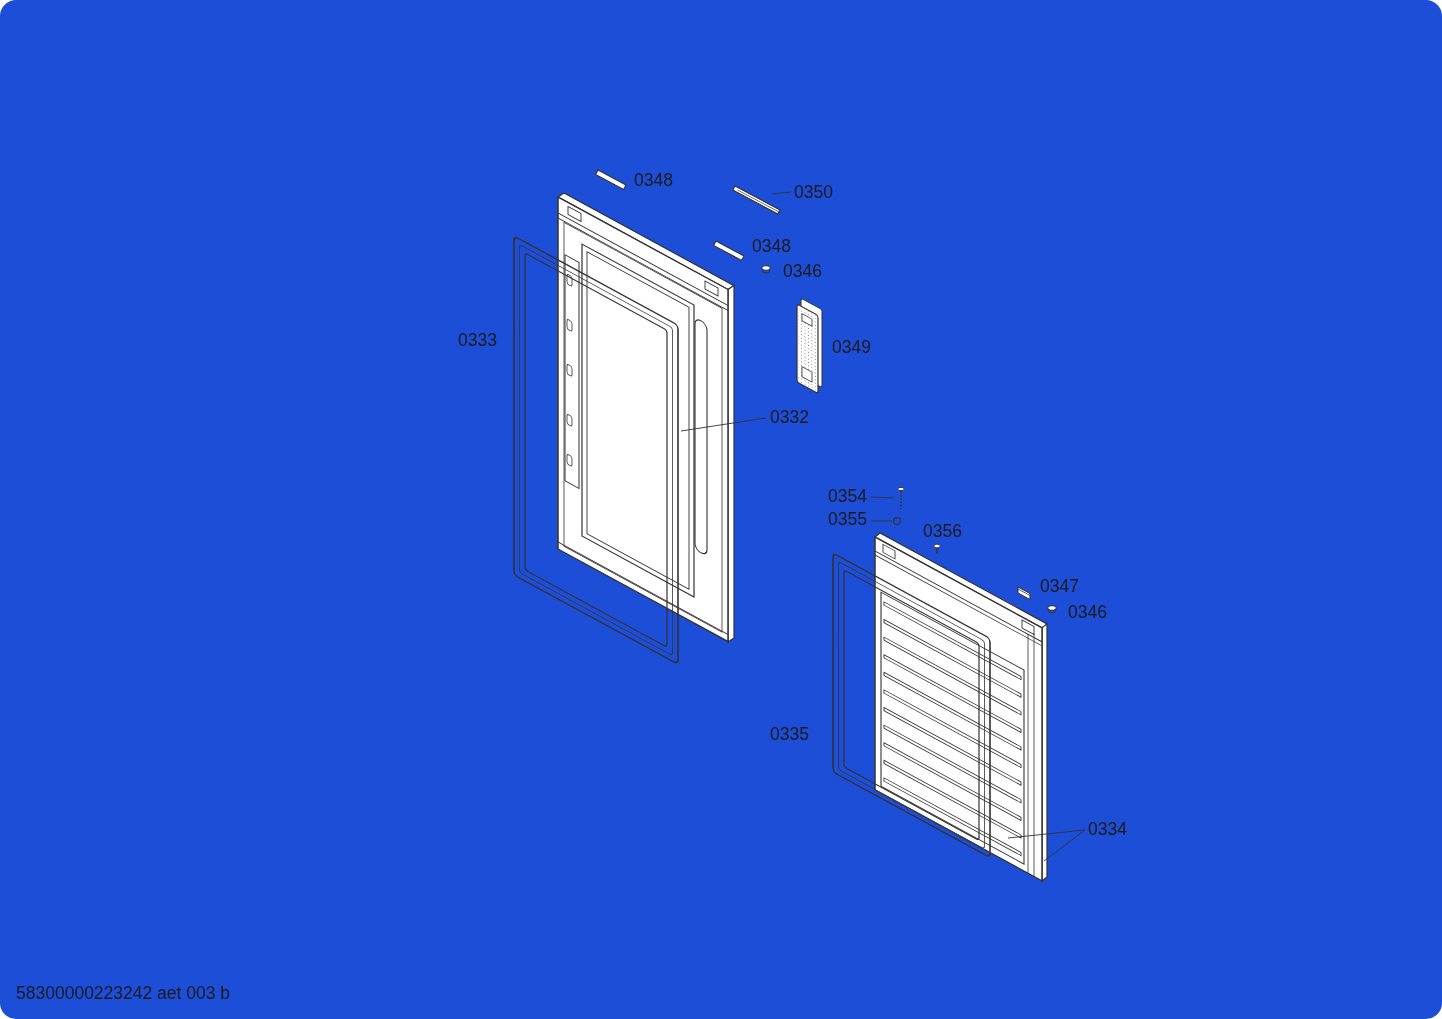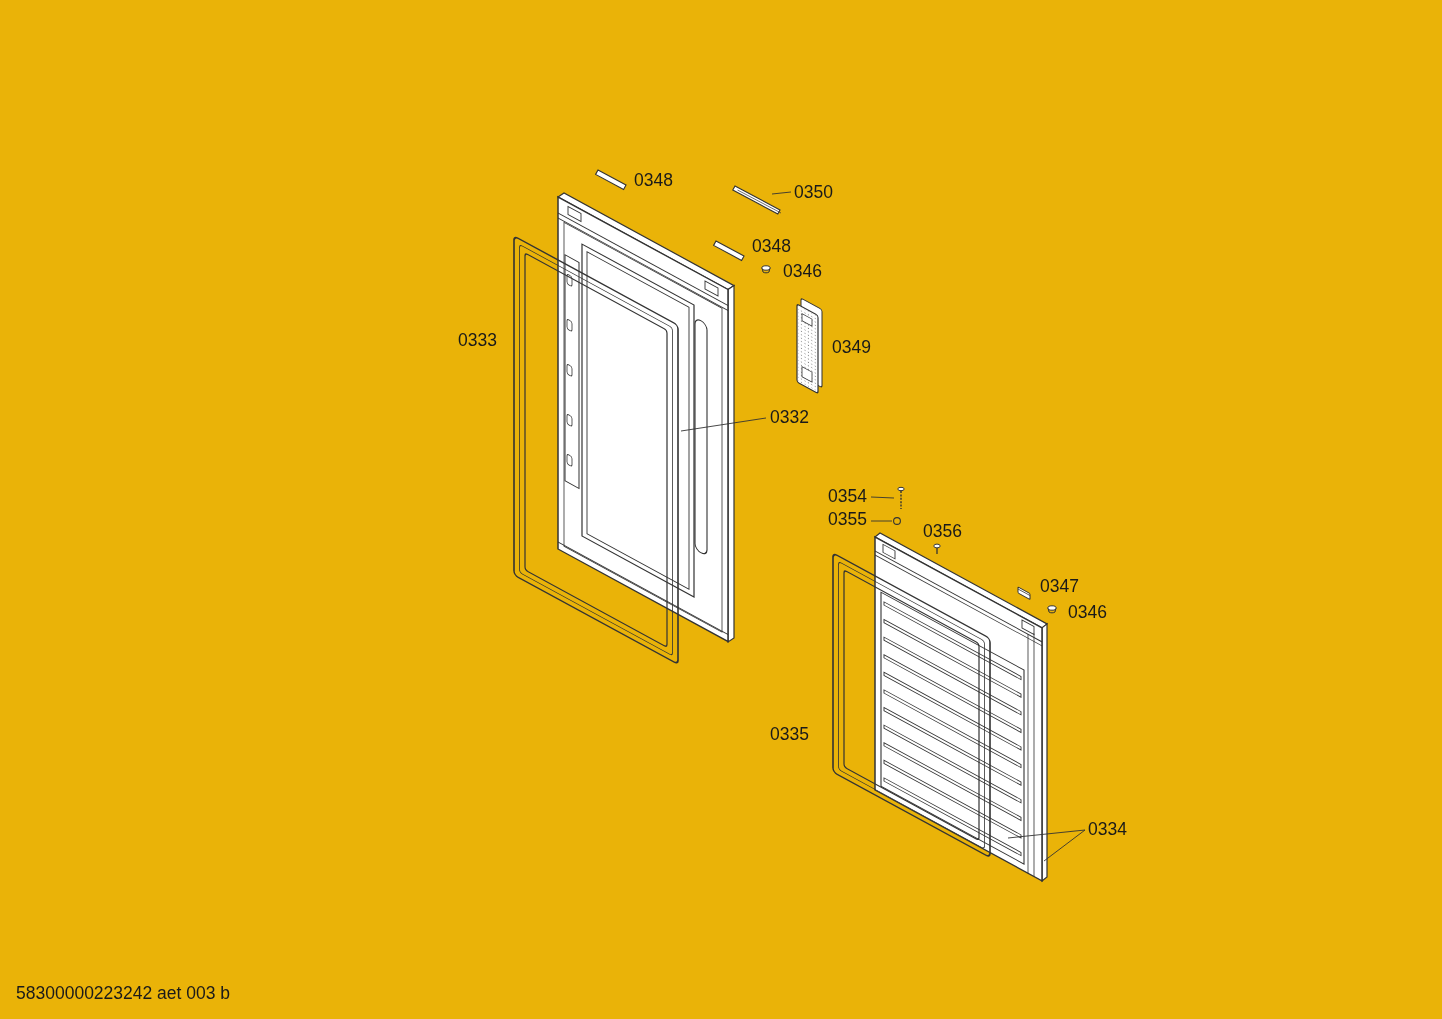--- a/index.html
+++ b/index.html
@@ -3,8 +3,8 @@
 <meta charset="utf-8">
 <style>
   html,body{margin:0;padding:0;background:#ffffff;}
-  .canvas{position:relative;width:1442px;height:1019px;background:#eab308;overflow:hidden;
-          font-family:"Liberation Sans", sans-serif;}
+  .canvas{position:relative;width:1442px;height:1019px;background:#1d4ed8;overflow:hidden;
+          font-family:"Liberation Sans", sans-serif;border-radius:16px;}
   svg{position:absolute;left:0;top:0;}
   svg text{font-family:"Liberation Sans", sans-serif;font-size:17.5px;fill:#1a1a1a;}
   svg .ln{stroke:#333;fill:none;}

